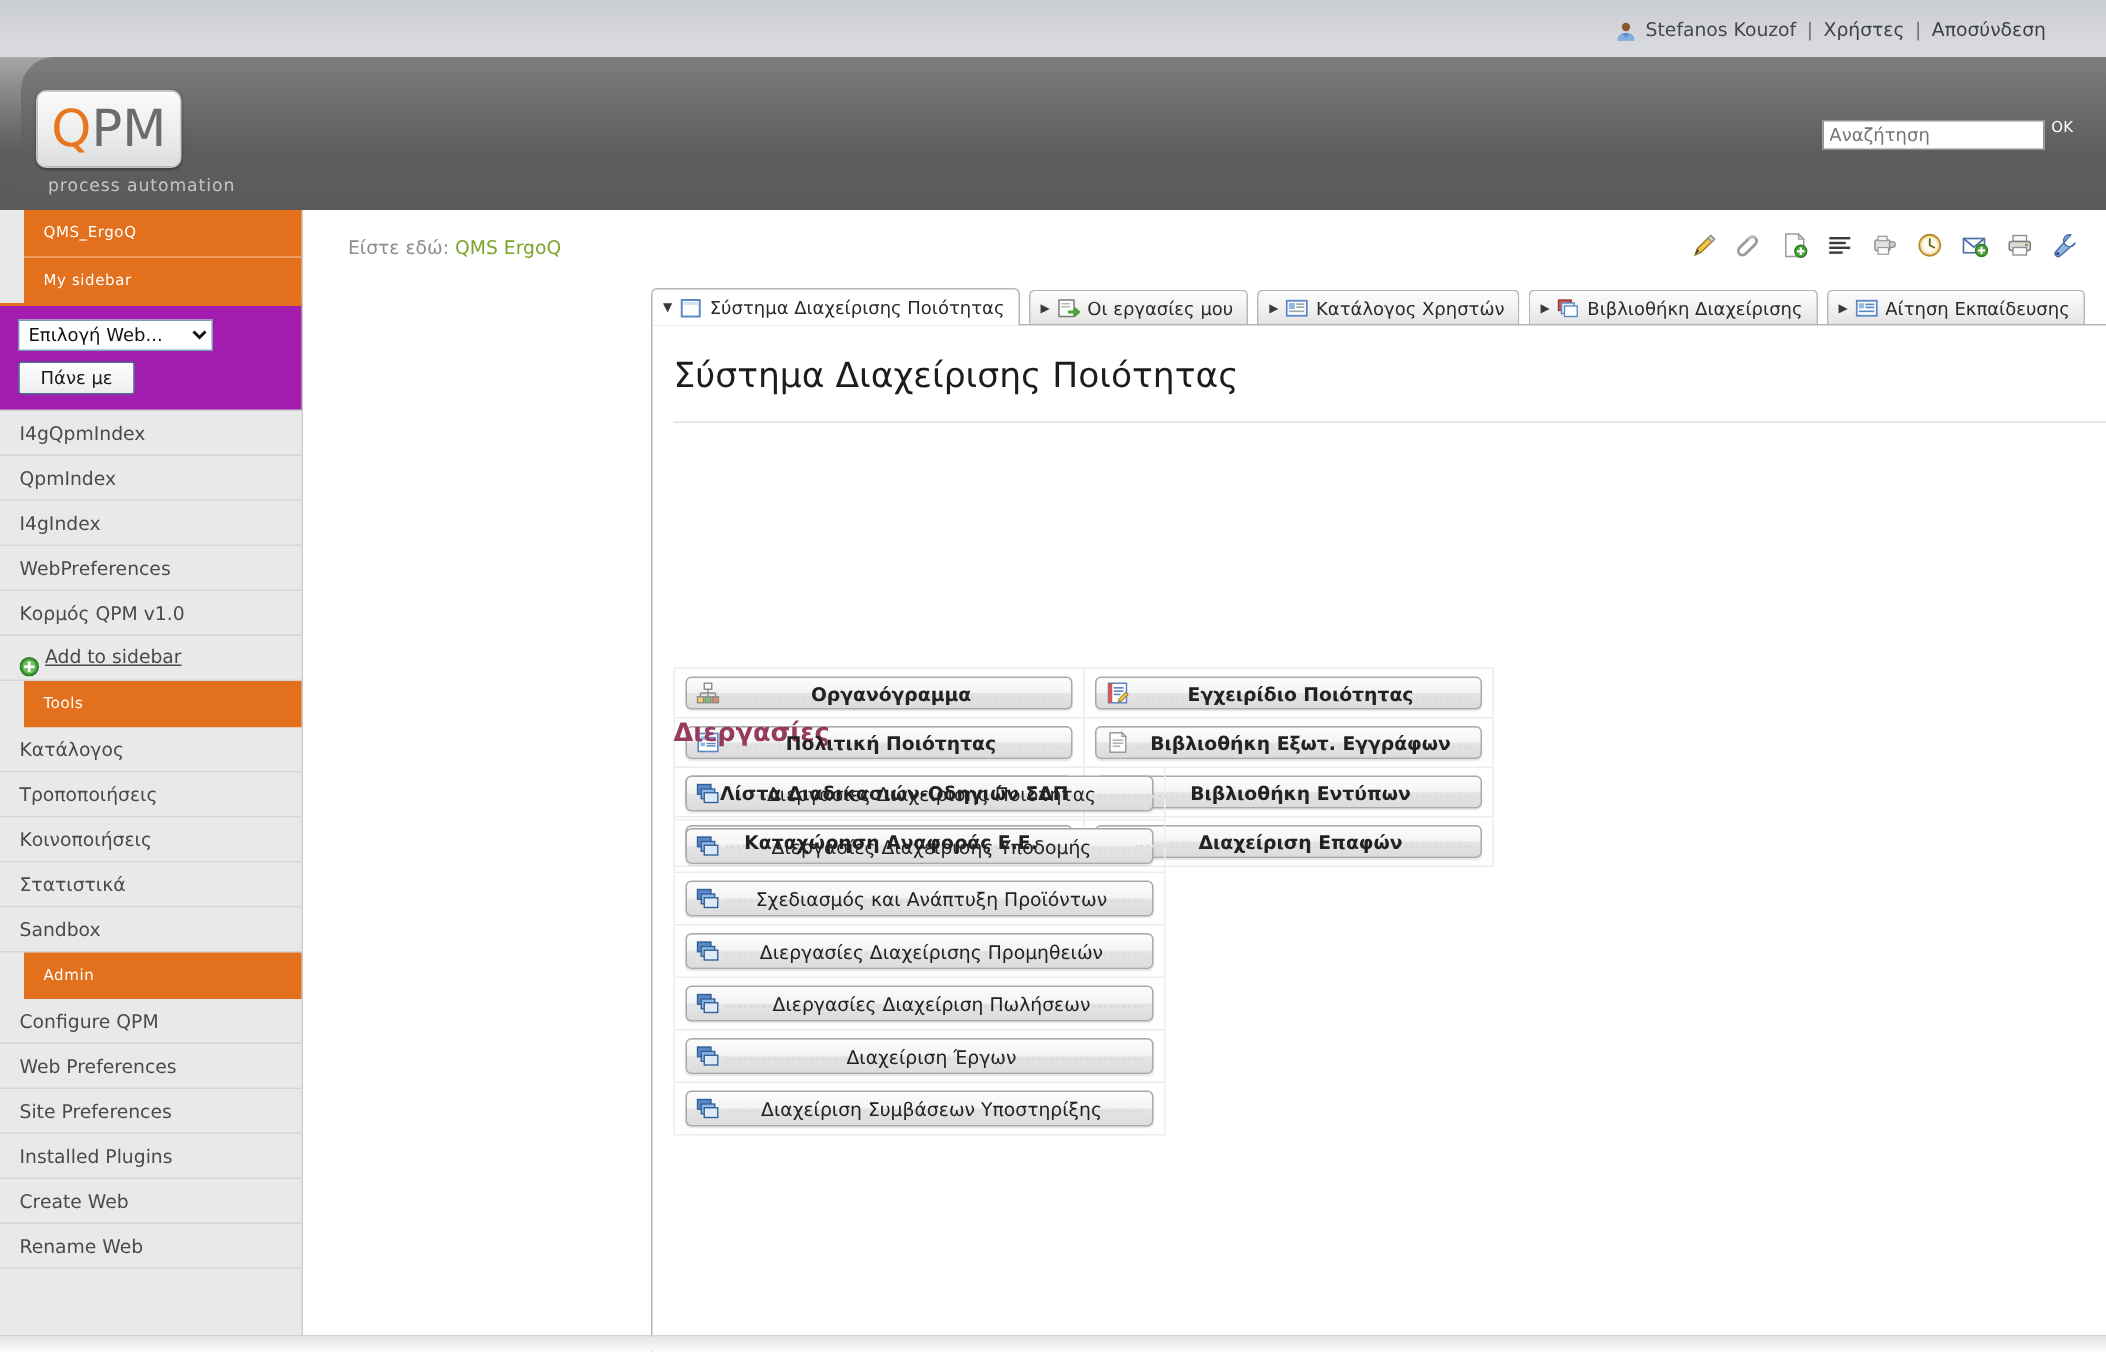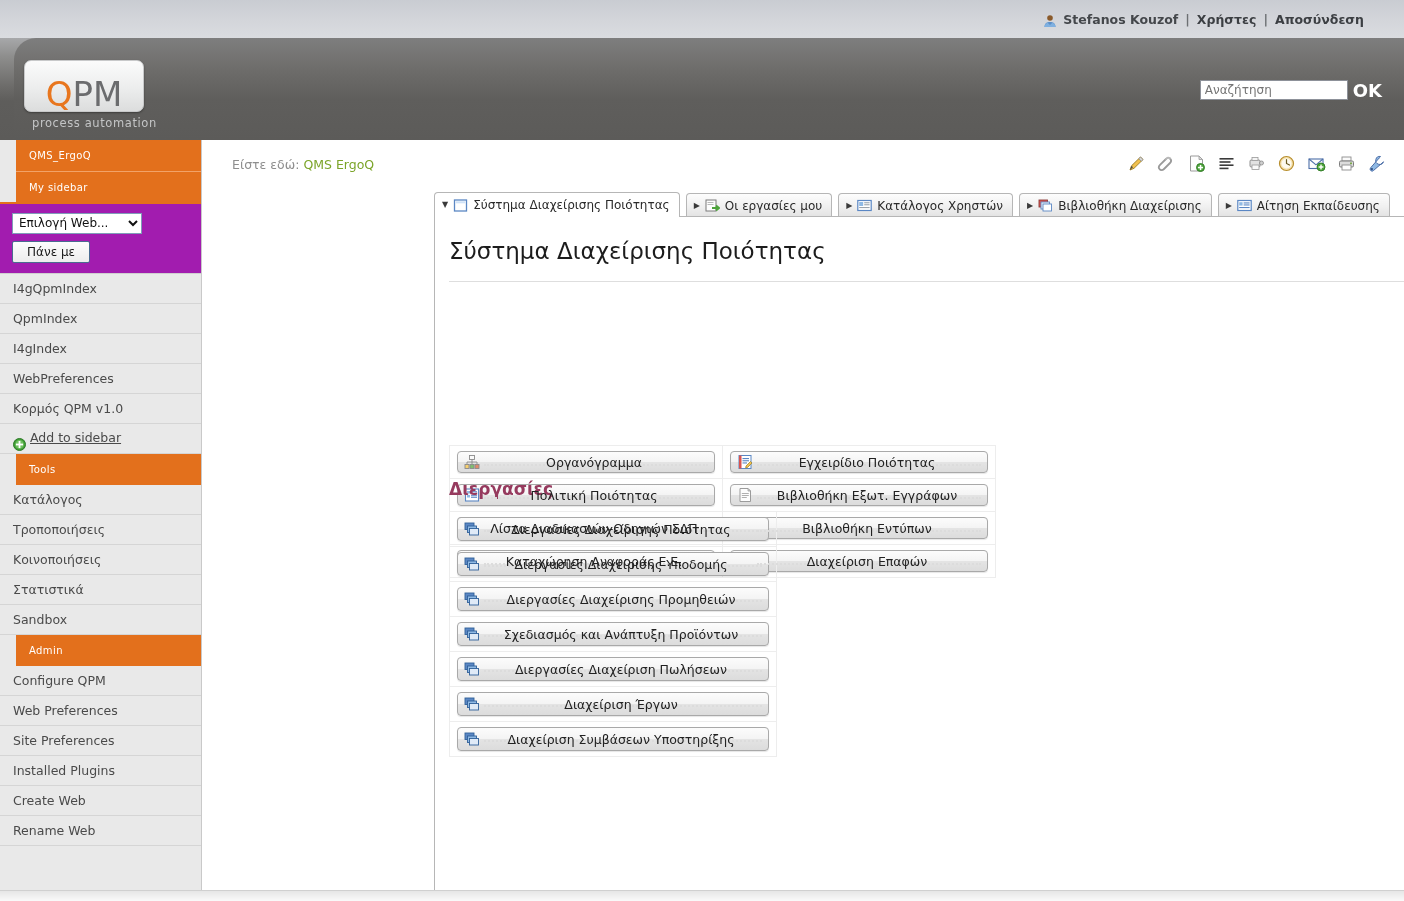--- a/index.html
+++ b/index.html
@@ -22,7 +22,7 @@
     position: absolute; right: 40px; top: 0;
     height: 38px;
     display: flex; align-items: center; gap: 0;
-    font-size: 12.5px; color: #44474b; font-weight: bold;
+    font-size: 12.5px; color: #44474b;
   }
   .user-icon {
     display: inline-block; width: 14px; height: 14px;

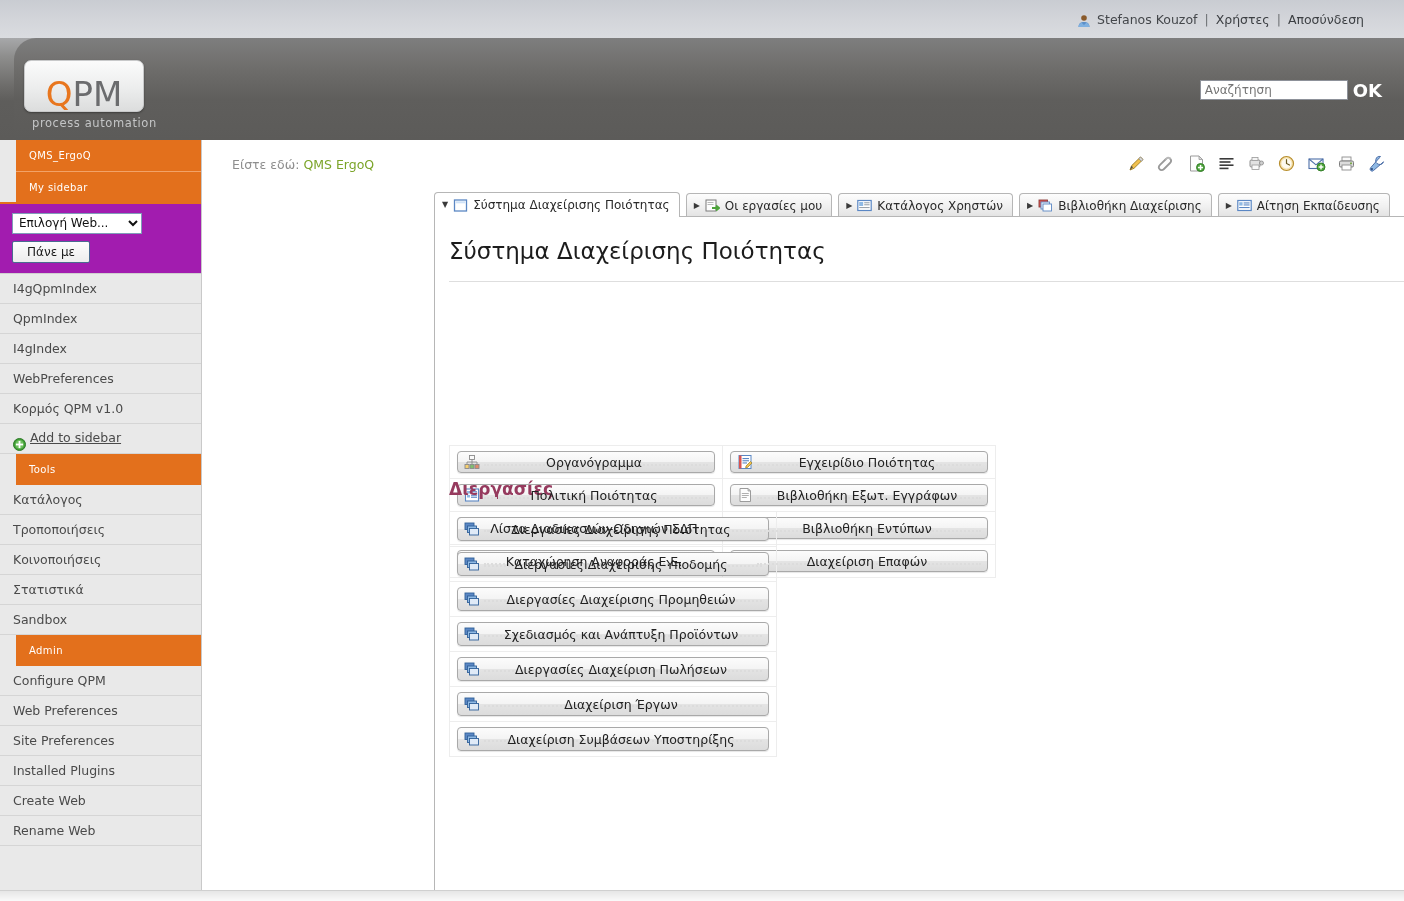--- a/index.html
+++ b/index.html
@@ -45,12 +45,12 @@
   }
   .logo-box {
     position: absolute; left: 10px; top: 22px;
-    width: 120px; height: 52px;
+    width: 97px; height: 52px;
     border-radius: 7px;
     border: 1px solid #c8c9ca;
     background: linear-gradient(to bottom, #fbfbfb 0%, #eceded 55%, #dcdddd 100%);
     box-shadow: 0 1px 2px rgba(0,0,0,0.35);
-    display: flex; align-items: flex-end; justify-content: center;
+    display: flex; align-items: center; justify-content: center;
   }
   .logo-text {
     font-family: "DejaVu Sans", "Liberation Sans", sans-serif;

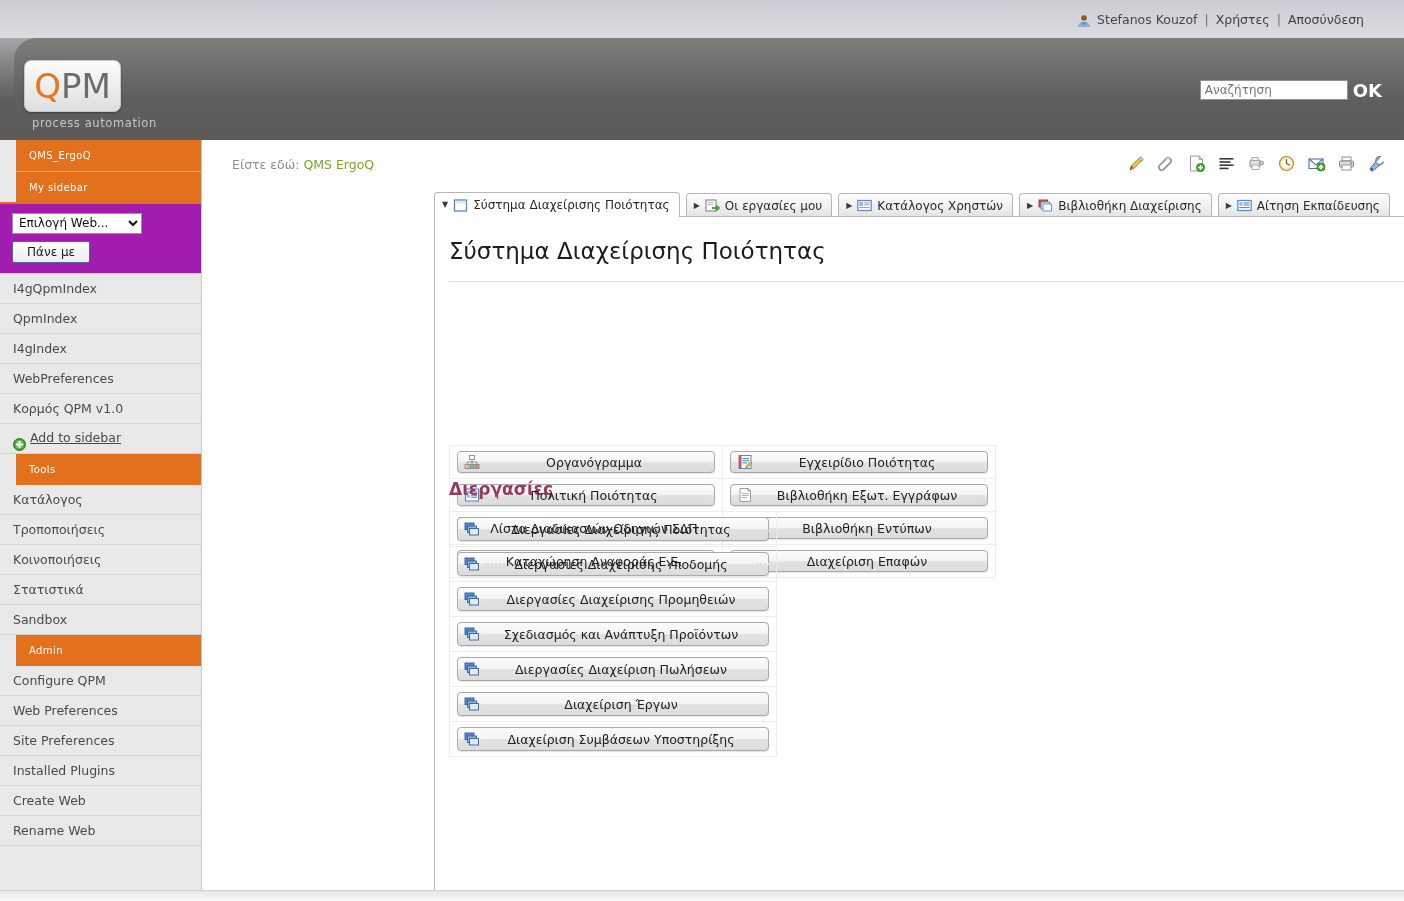--- a/index.html
+++ b/index.html
@@ -76,7 +76,7 @@
     outline: none;
   }
   .search-ok {
-    font-size: 18px; font-weight: bold; color: #ffffff;
+    font-size: 10px; font-weight: normal; color: #ffffff;
     background: none; border: none; cursor: pointer;
     font-family: "DejaVu Sans", "Liberation Sans", sans-serif;
     padding: 0;

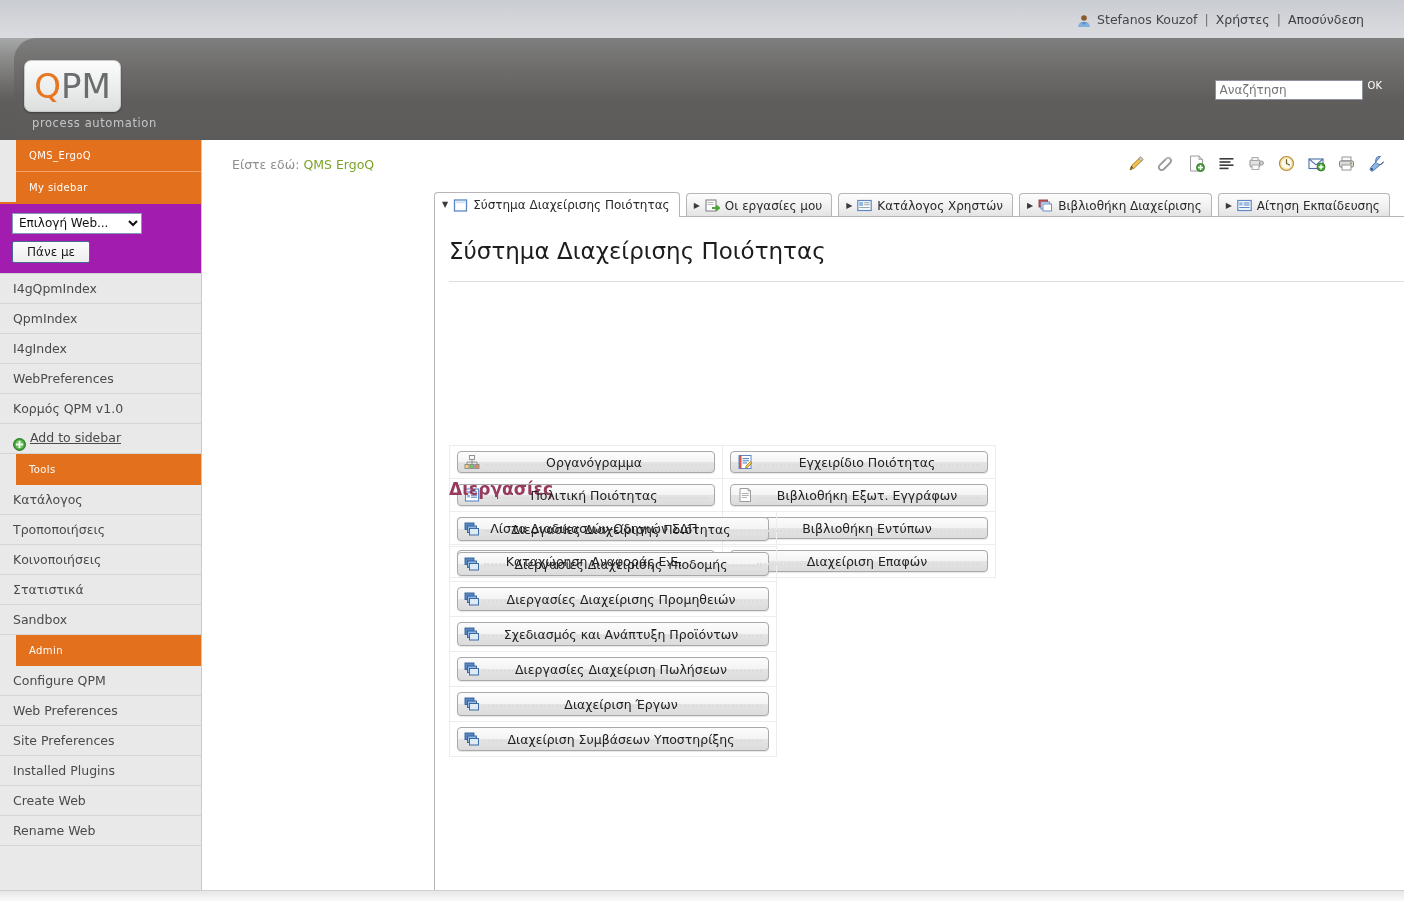--- a/index.html
+++ b/index.html
@@ -202,6 +202,7 @@
   .grid td {
     border: 1px solid #ededed;
     padding: 5px 7px;
+    font-weight: bold;
   }
   .qbtn {
     display: flex; align-items: center;

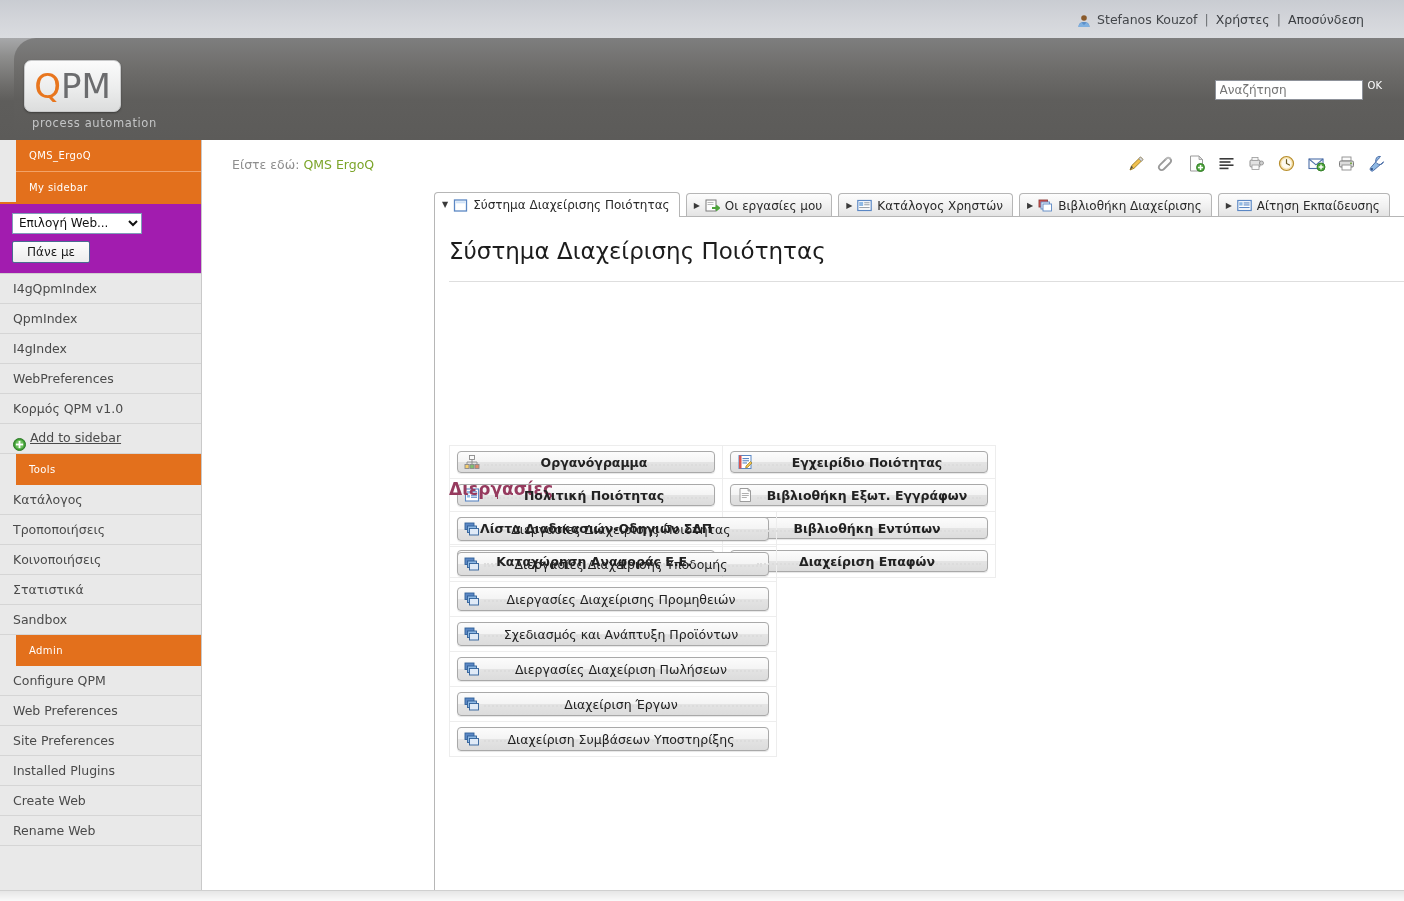--- a/index.html
+++ b/index.html
@@ -673,7 +673,7 @@
             </svg>
           </span>
           <span class="dots"></span>
-          <span class="blabel">Διεργασίες Διαχείρισης Προμηθειών</span>
+          <span class="blabel">Σχεδιασμός και Ανάπτυξη Προϊόντων</span>
         </div>
       </td>
           </tr>
@@ -688,7 +688,7 @@
             </svg>
           </span>
           <span class="dots"></span>
-          <span class="blabel">Σχεδιασμός και Ανάπτυξη Προϊόντων</span>
+          <span class="blabel">Διεργασίες Διαχείρισης Προμηθειών</span>
         </div>
       </td>
           </tr>

